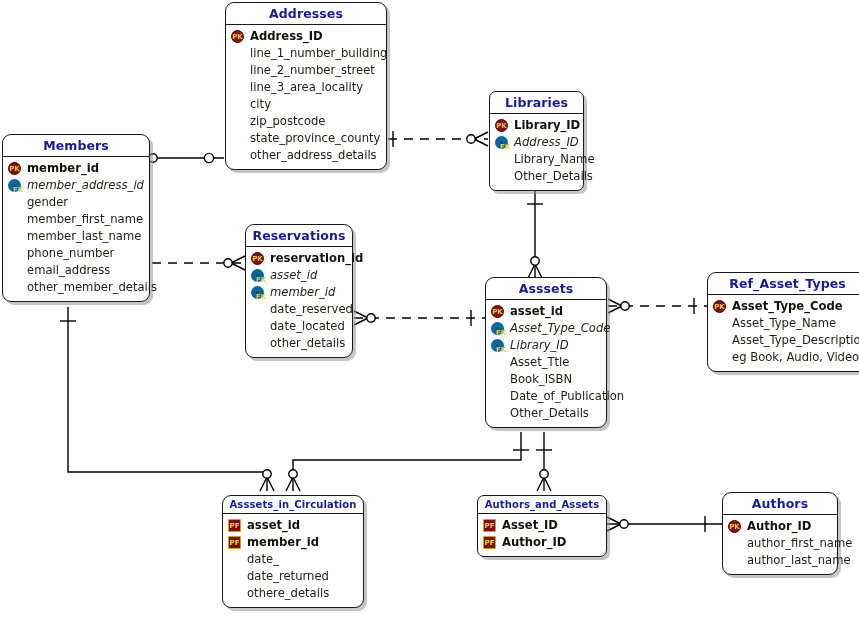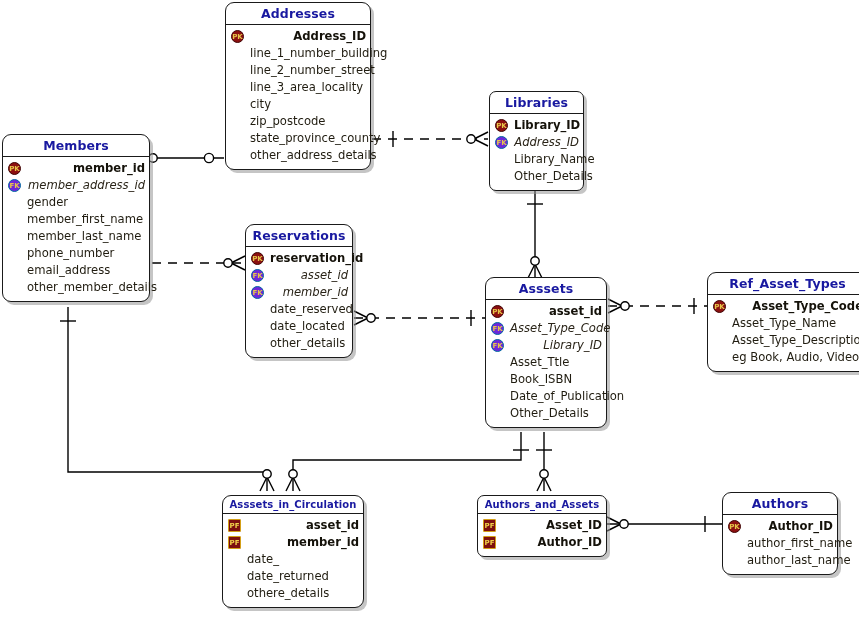--- a/index.html
+++ b/index.html
@@ -213,7 +213,7 @@
   </svg>
 
 
-  <div class="entity" id="e-addresses" style="left:225px; top:2px; width:146px;">
+  <div class="entity" id="e-addresses" style="left:225px; top:2px; width:162px;">
     <div class="entity-title">Addresses</div>
     <div class="attr-list">
         <div class="attr pk">

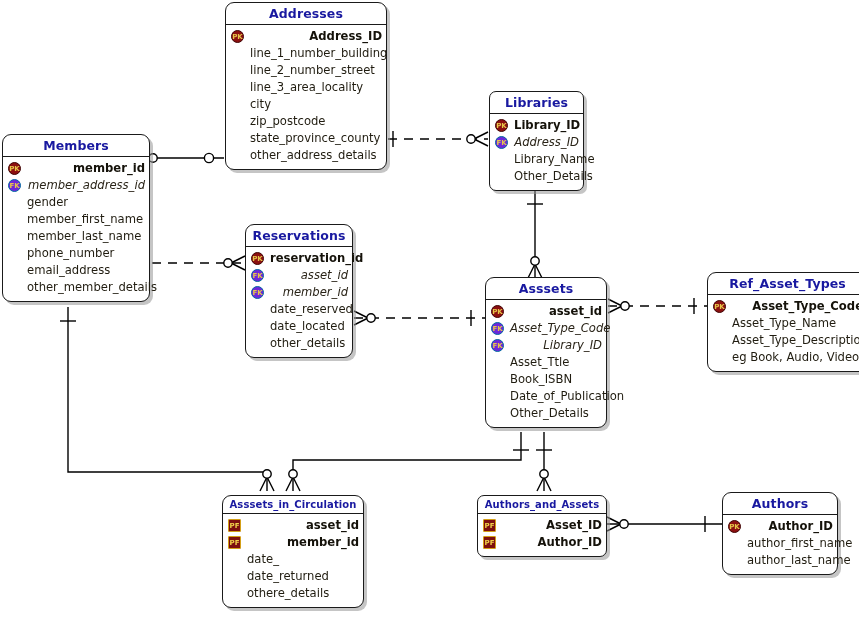--- a/index.html
+++ b/index.html
@@ -48,7 +48,6 @@
     font-size: 11.6px;
     color: #201c10;
     white-space: nowrap;
-    justify-content: space-between;
   }
   .attr .keybox {
     width: 15px;

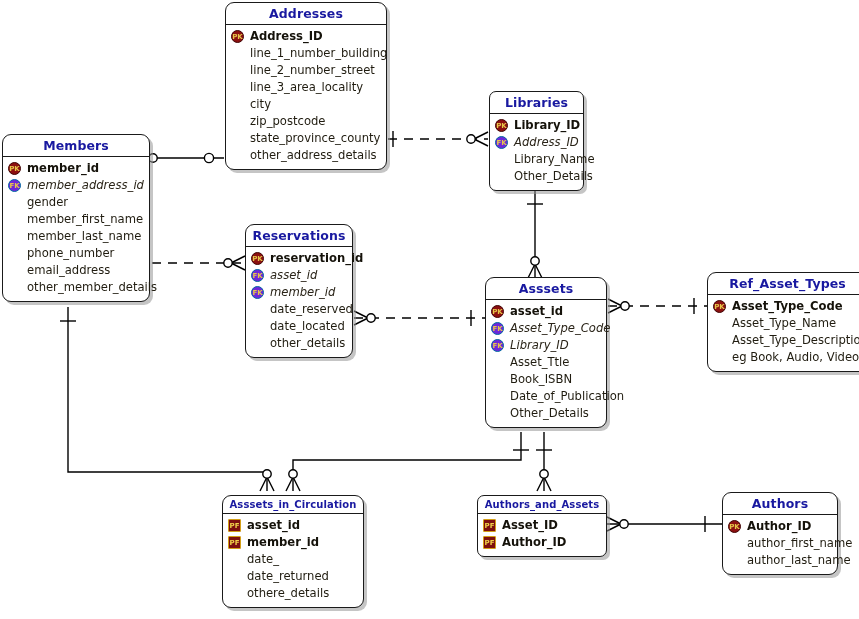--- a/index.html
+++ b/index.html
@@ -81,10 +81,10 @@
     box-sizing: border-box;
   }
   .badge-fk {
-    background: #6d28d9;
+    background: #404040;
     border-radius: 50%;
     color: #e8c84a;
-    border: 1px solid #0369a1;
+    border: 5px solid #0369a1;
     box-sizing: border-box;
   }
   .badge-pf {

